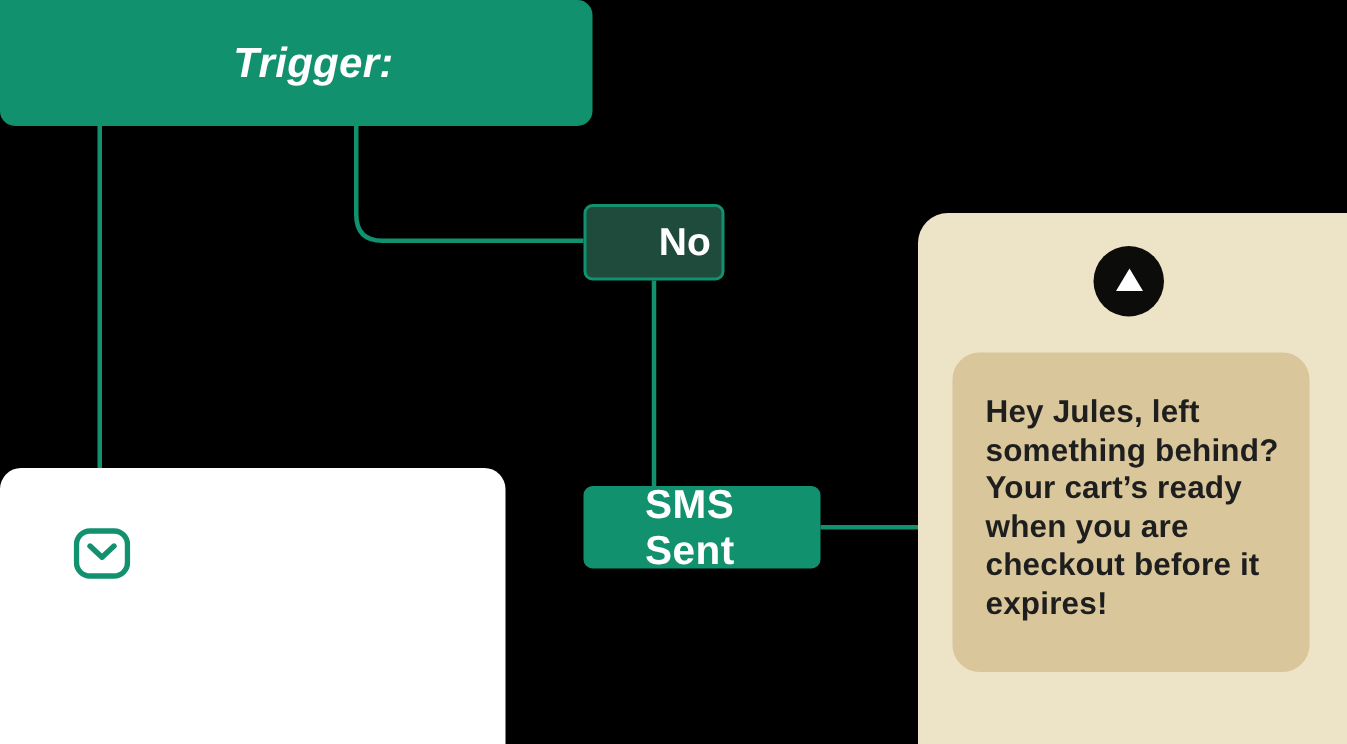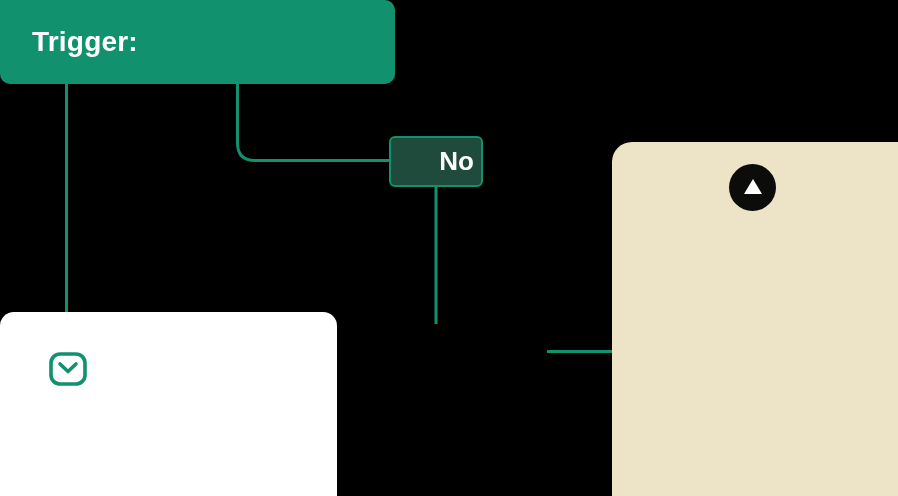--- a/index.html
+++ b/index.html
@@ -20,8 +20,8 @@
   .node{position:absolute;box-sizing:border-box;display:flex;align-items:center;justify-content:center;color:#fff;padding-left:41px;}
   .trigger-node{
     left:0;top:0;width:395px;height:84px;background:var(--green);
-    border-radius:0 10px 10px 10px;justify-content:flex-start;
-    padding-left:32px;font-size:28px;letter-spacing:.2px;
+    border-radius:0 10px 10px 10px;justify-content:center;
+    padding-left:32px;font-size:28px;letter-spacing:.2px;font-style:italic;
   }
   .trigger-node .bold{font-weight:700;margin-right:9px;}
   .yes-node{

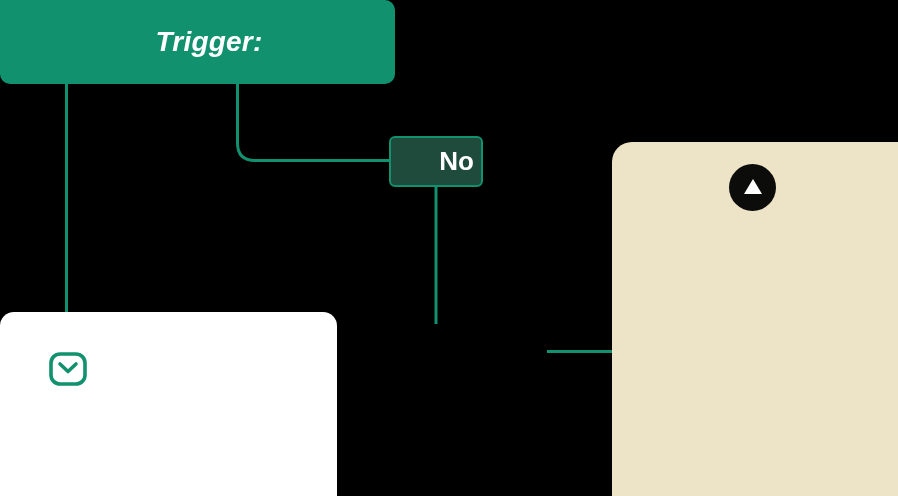--- a/index.html
+++ b/index.html
@@ -104,6 +104,14 @@
     <div class="avatar">
       <span class="tri-up"></span>
     </div>
+    <div class="sms-bubble">
+      <div class="sms-text">Hey Jules, left
+something behind?
+Your cart’s ready
+when you are
+checkout before it
+expires!</div>
+    </div>
   </div>
 
 </div>

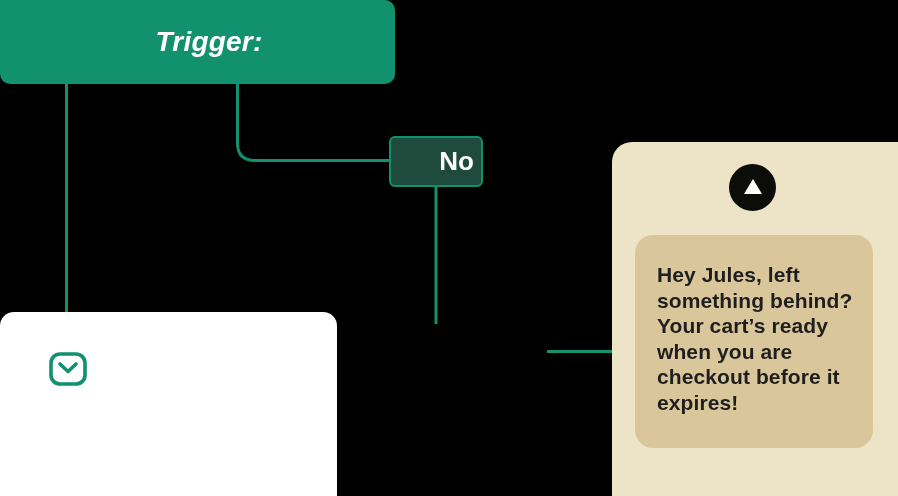--- a/index.html
+++ b/index.html
@@ -90,6 +90,9 @@
     <span>No</span>
   </div>
 
+  <div class="node sms-node">
+    <span>SMS Sent</span>
+  </div>
 
   <div class="email-card">
     <span class="envelope">

